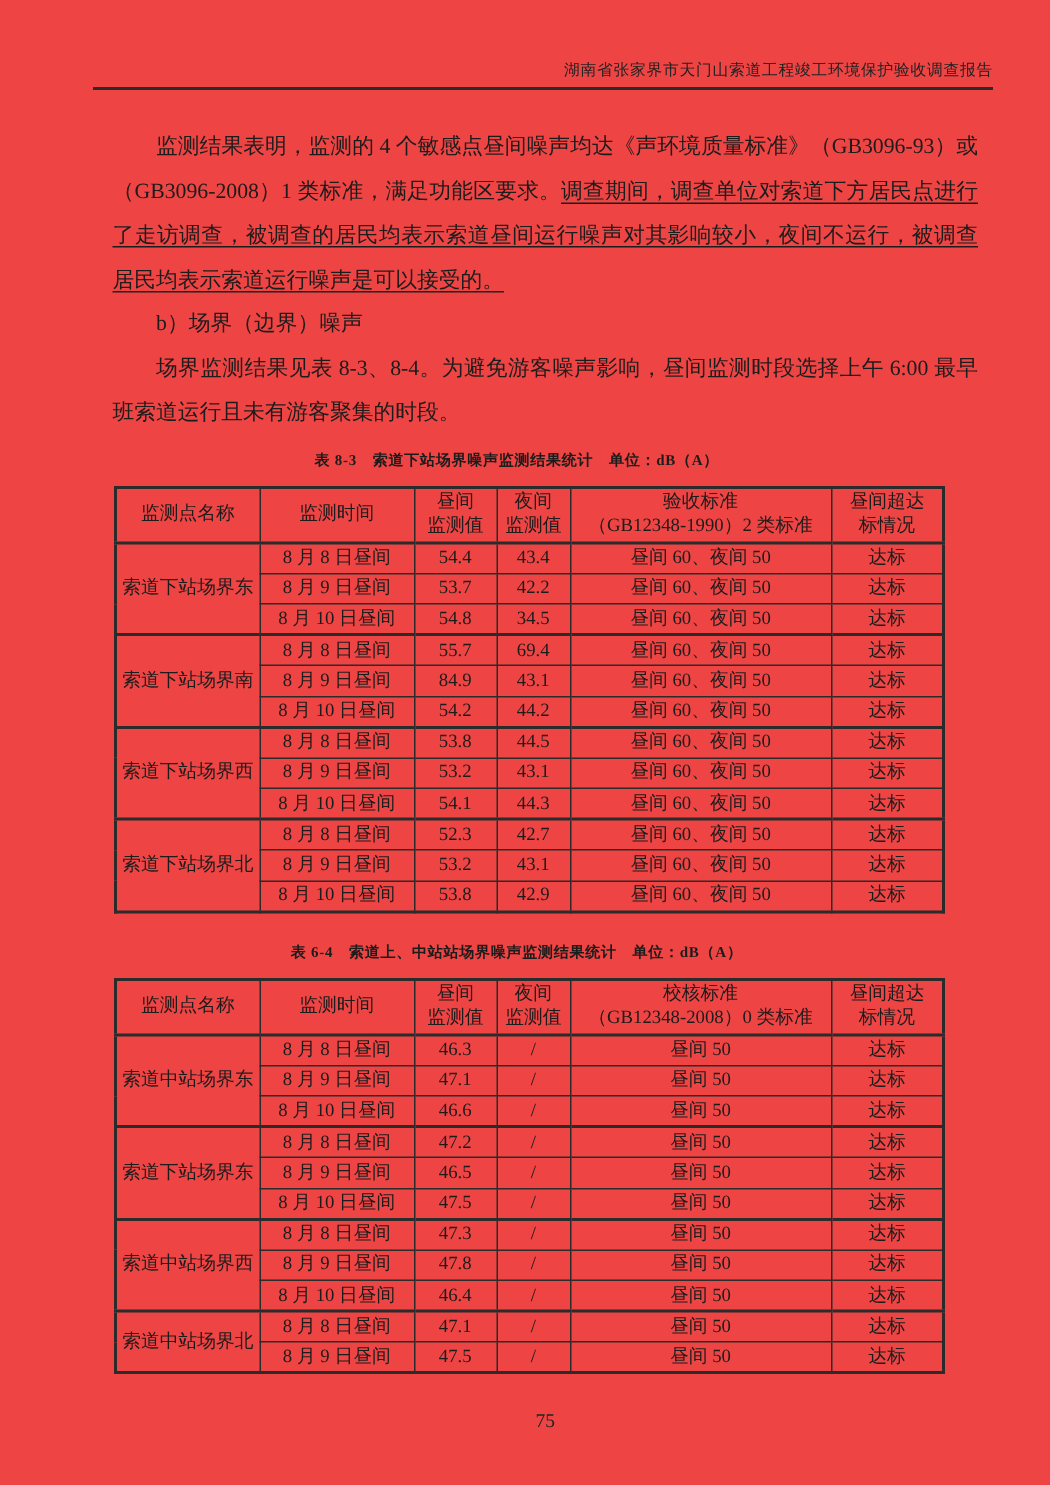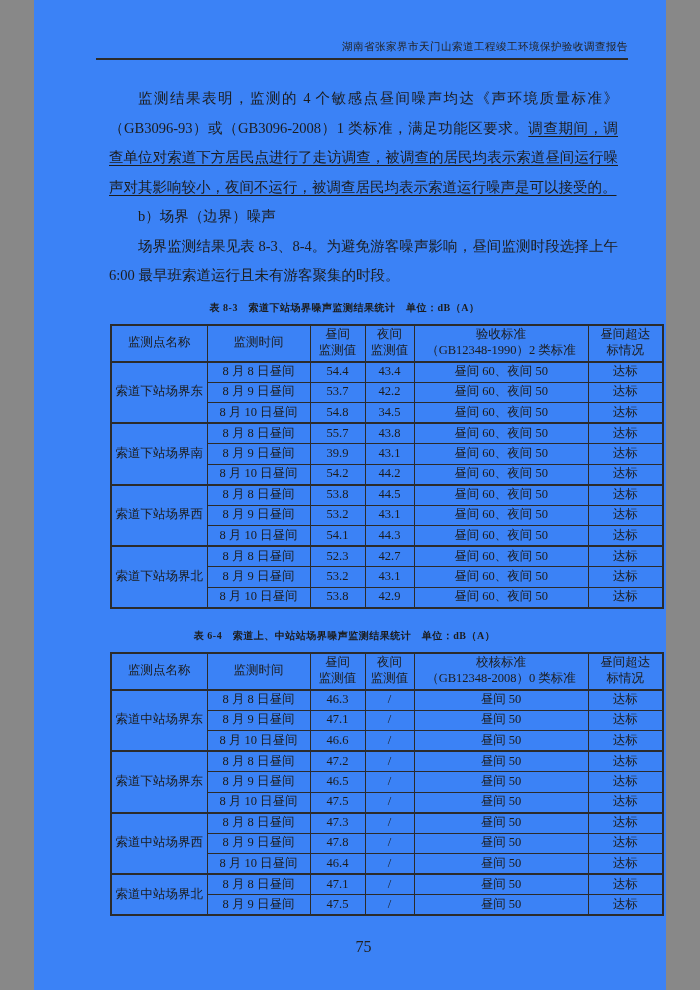--- a/index.html
+++ b/index.html
@@ -6,10 +6,10 @@
   html, body { background: #888; }
   .page {
     position: relative;
-    width: 632px;
+    width: 700px;
     height: 990px;
     margin: 0 auto;
-    background: #3b82f6;
+    background: #ef4444;
     color: #1c1c1c;
     font-family: "Liberation Serif", "DejaVu Serif", serif;
     overflow: hidden;

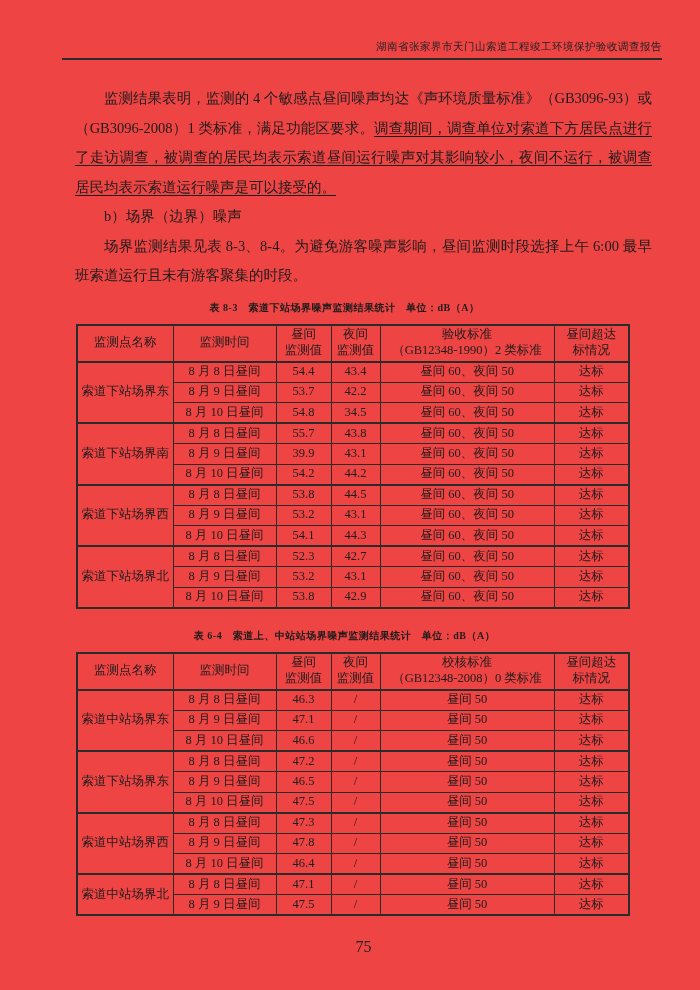--- a/index.html
+++ b/index.html
@@ -145,7 +145,7 @@
             <td rowspan="3">索道下站场界南</td>
             <td>8 月 8 日昼间</td>
             <td>55.7</td>
-            <td>43.8</td>
+            <td>69.4</td>
             <td>昼间 60、夜间 50</td>
             <td>达标</td>
           </tr>

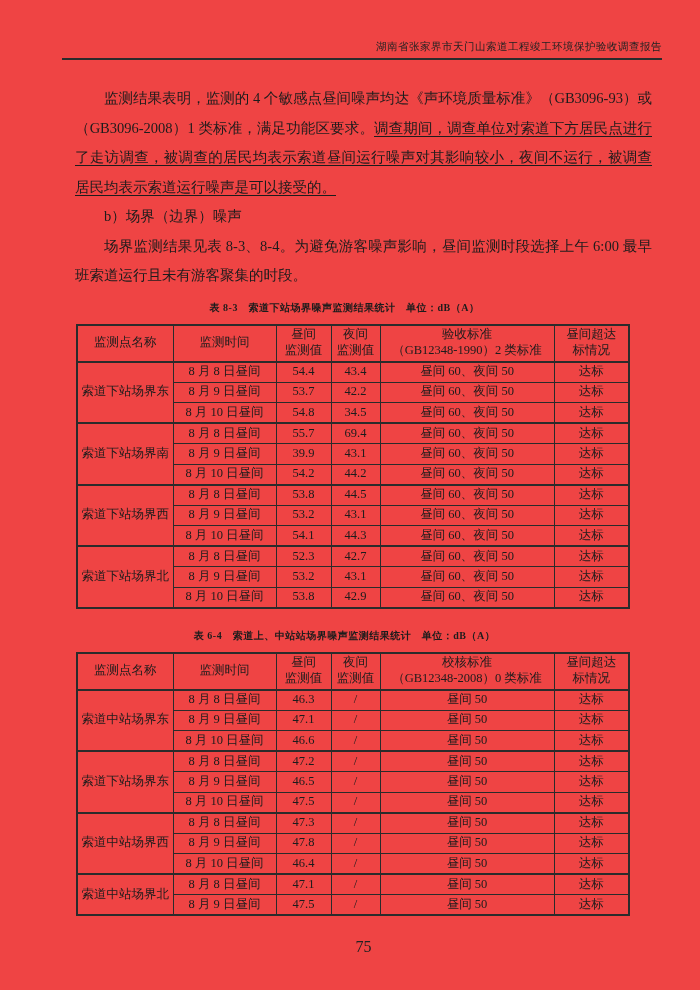--- a/index.html
+++ b/index.html
@@ -151,7 +151,7 @@
           </tr>
           <tr>
             <td>8 月 9 日昼间</td>
-            <td>39.9</td>
+            <td>84.9</td>
             <td>43.1</td>
             <td>昼间 60、夜间 50</td>
             <td>达标</td>

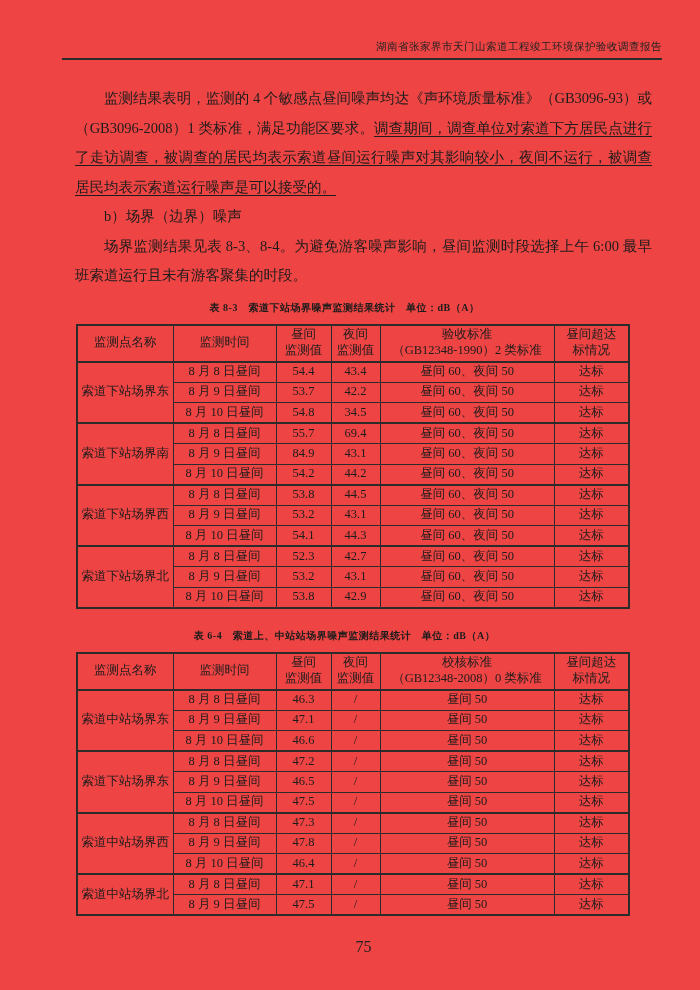--- a/index.html
+++ b/index.html
@@ -72,7 +72,7 @@
   .page-number {
     margin-top: 16px;
     text-align: center;
-    font-size: 16px;
+    font-size: 13px;
     color: #222;
   }
 </style>

